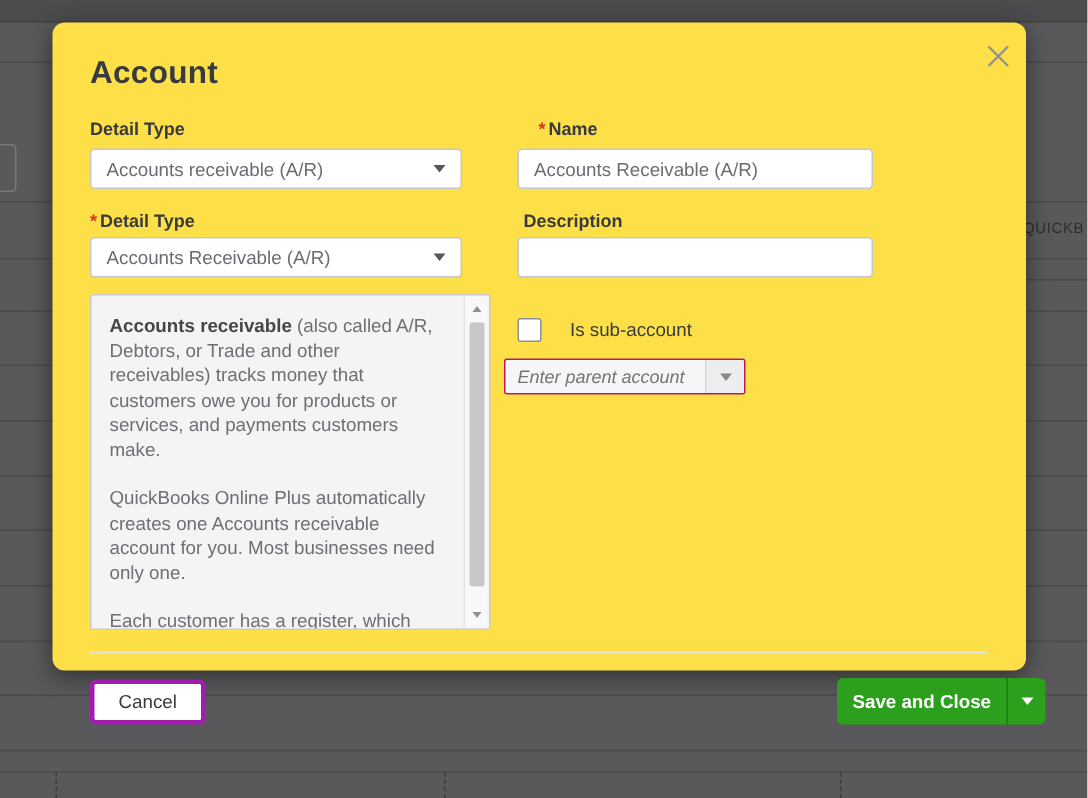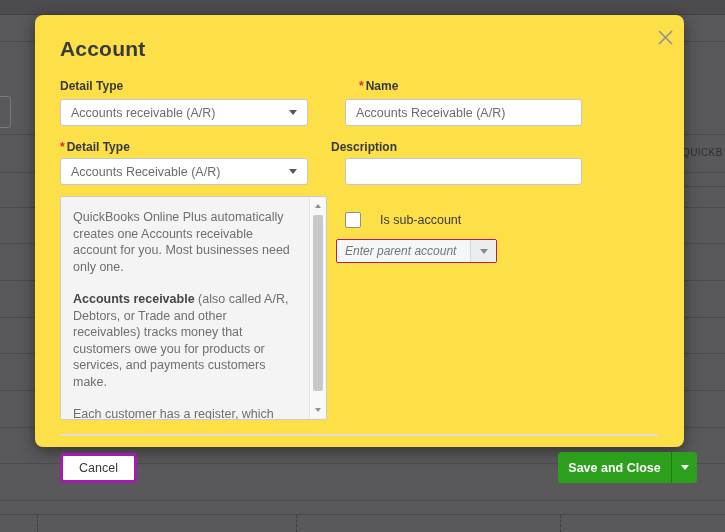--- a/index.html
+++ b/index.html
@@ -157,7 +157,7 @@
       <span class="caret-down"></span>
     </div>
 
-    <div class="field-label" style="left:296px; top:125px;">
+    <div class="field-label" style="left:314px; top:125px;">
       <span>Description</span>
     </div>
     <input class="text-input" style="left: 310px; top: 143px; width: 237px;" value="">

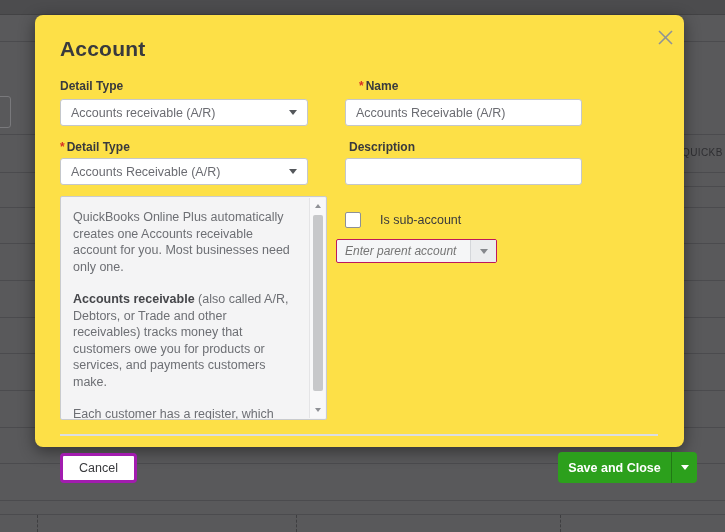--- a/index.html
+++ b/index.html
@@ -163,8 +163,8 @@
     <input class="text-input" style="left: 310px; top: 143px; width: 237px;" value="">
 
     <div class="info-box">
+      <p><span class="info-bold">Accounts receivable</span><span> (also called A/R, Debtors, or Trade and other receivables) tracks money that customers owe you for products or services, and payments customers make.</span></p>
       <p>QuickBooks Online Plus automatically creates one Accounts receivable account for you. Most businesses need only one.</p>
-      <p><span class="info-bold">Accounts receivable</span><span> (also called A/R, Debtors, or Trade and other receivables) tracks money that customers owe you for products or services, and payments customers make.</span></p>
       <p>Each customer has a register, which functions like an Accounts receivable account for each customer.</p>
       <div class="sb">
         <div class="sb-arrow sb-up">

